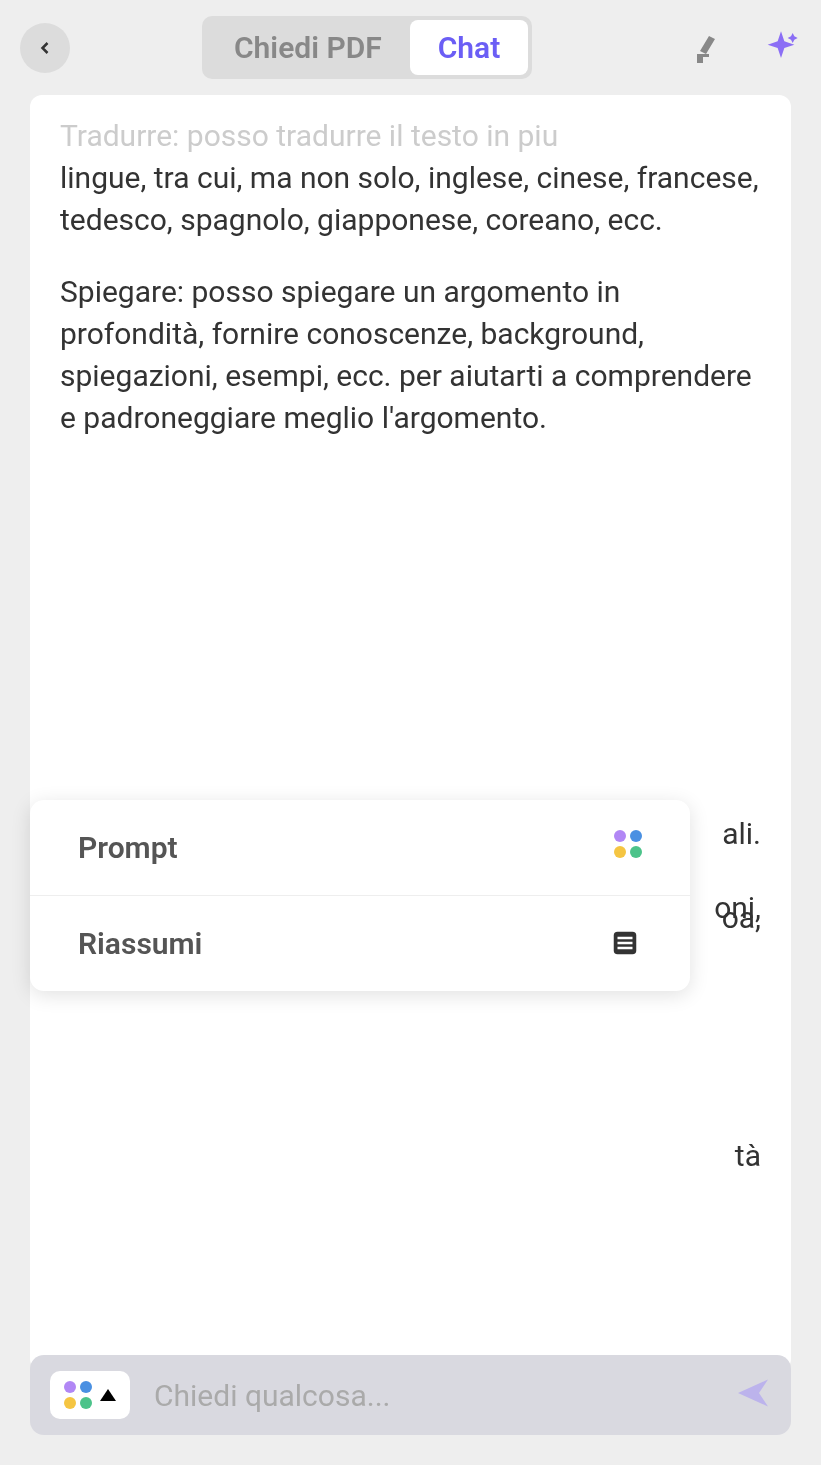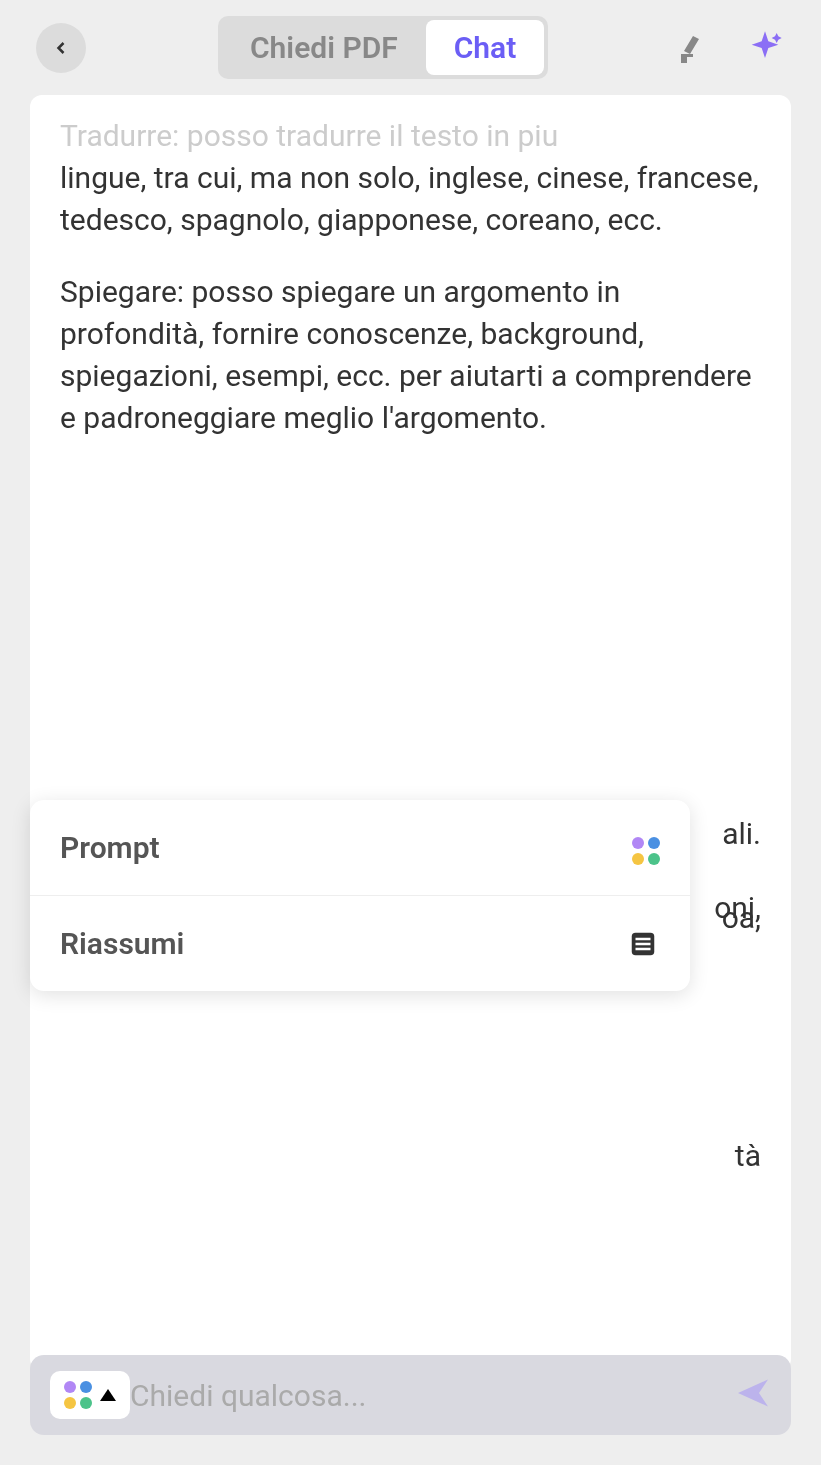--- a/index.html
+++ b/index.html
@@ -5,7 +5,7 @@
 * { margin:0; padding:0; box-sizing:border-box; font-family:-apple-system,BlinkMacSystemFont,"Segoe UI",Roboto,sans-serif; }
 body { width:821px; height:1465px; background:#eeeeee; overflow:hidden; position:relative; }
 
-.header { display:flex; align-items:center; padding:16px 36px; gap:12px; }
+.header { display:flex; align-items:center; padding:16px 20px; gap:12px; }
 .back-btn { width:50px; height:50px; border-radius:50%; background:#dcdcdc; display:flex; align-items:center; justify-content:center; cursor:pointer; }
 .back-btn svg { width:20px; height:20px; }
 .seg { display:flex; background:#dcdcdc; border-radius:10px; padding:4px; margin-left:120px; }

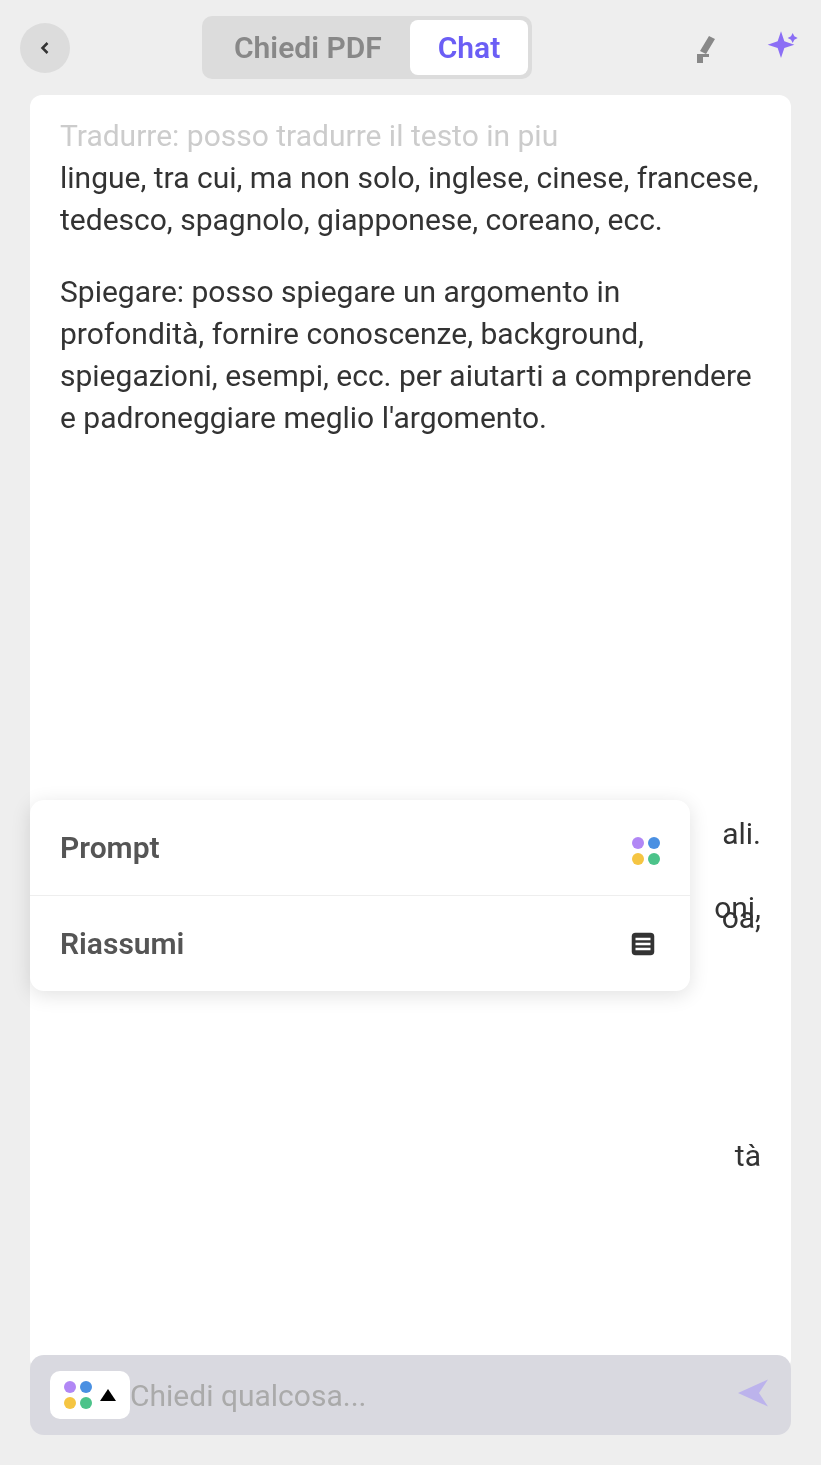--- a/index.html
+++ b/index.html
@@ -21,7 +21,7 @@
 .trail { position:absolute; right:30px; font-size:30px; line-height:1.4; color:#333; text-align:right; }
 
 .popup { position:absolute; left:30px; width:660px; background:#fff; border-radius:14px; box-shadow:0 4px 20px rgba(0,0,0,0.12); z-index:10; }
-.popup-item { display:flex; align-items:flex-end; justify-content:space-between; padding:30px 30px; border-bottom:1px solid #eee; cursor:pointer; }
+.popup-item { display:flex; align-items:flex-start; justify-content:space-between; padding:30px 48px; border-bottom:1px solid #eee; cursor:pointer; }
 .popup-item:last-child { border-bottom:none; }
 .popup-item.highlight { border:4px solid #e53935; border-radius:2px; }
 .popup-label { font-size:30px; font-weight:600; color:#555; }

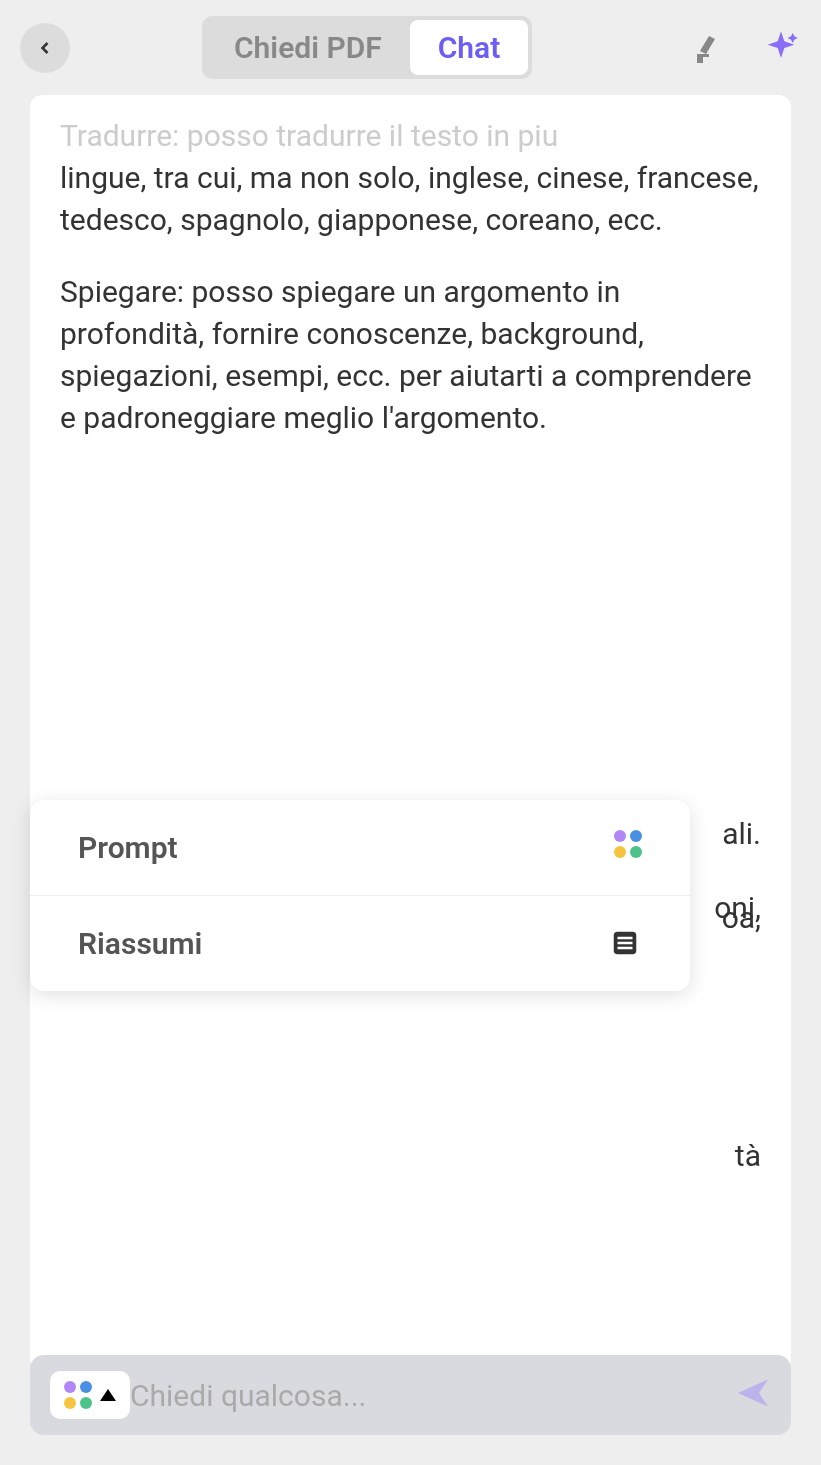--- a/index.html
+++ b/index.html
@@ -29,7 +29,7 @@
 .dots span { width:12px; height:12px; border-radius:50%; }
 .icon-box { width:34px; height:34px; display:flex; align-items:center; justify-content:center; }
 
-.input-bar { position:absolute; bottom:30px; left:30px; right:30px; background:#d9d9e0; border-radius:14px; display:flex; align-items:center; padding:16px 20px; gap:0; }
+.input-bar { position:absolute; bottom:30px; left:30px; right:30px; background:#d9d9e0; border-radius:14px; display:flex; align-items:center; padding:16px 20px; gap:24px; }
 .prompt-btn { background:#fff; border-radius:10px; padding:10px 14px; display:flex; align-items:center; gap:8px; cursor:pointer; }
 .prompt-btn .tri { width:0; height:0; border-left:8px solid transparent; border-right:8px solid transparent; border-bottom:12px solid #000; }
 .input-ph { font-size:30px; color:#aaa; flex:1; }

